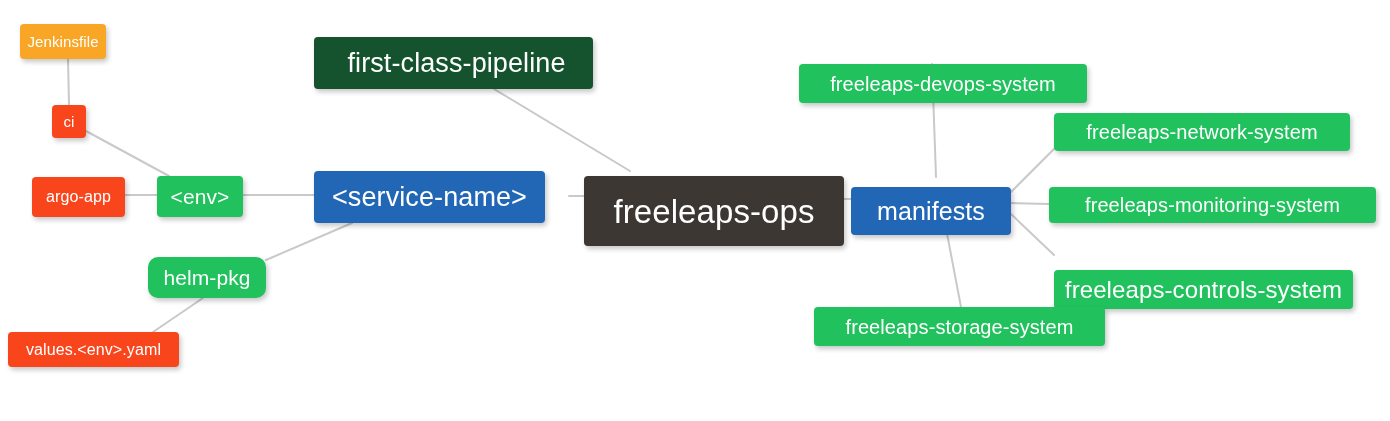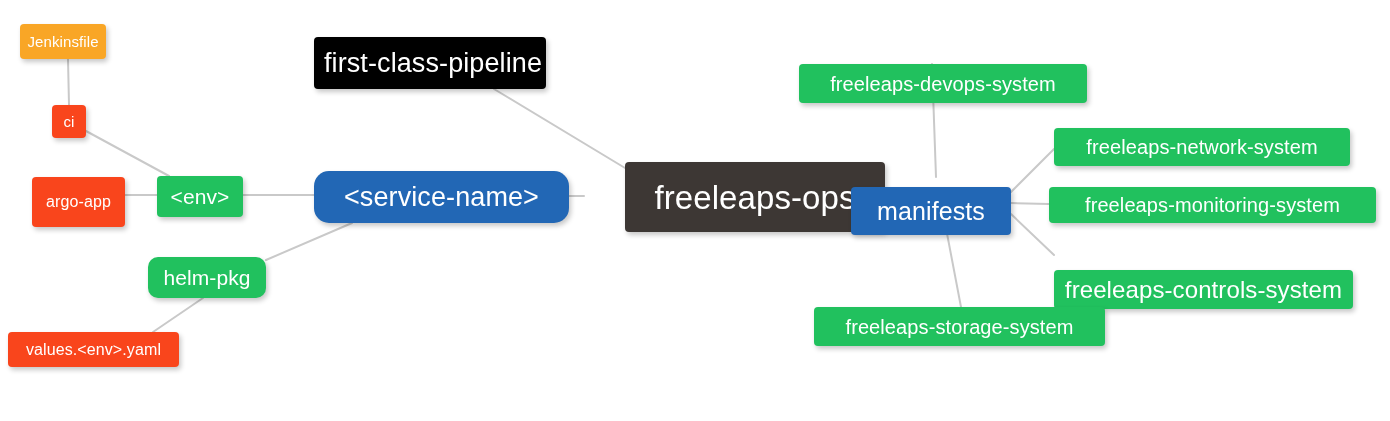--- a/index.html
+++ b/index.html
@@ -82,7 +82,7 @@
       <div class="node" style="left: 148px; top: 257px; width: 118px; height: 41px; background: rgb(33, 193, 94); font-size: 21px; border-radius: 10px;">
         <span class="node-label">helm-pkg</span>
       </div>
-      <div class="node" style="left: 314px; top: 37px; width: 232px; height: 52px; background: #000000; font-size: 27px; padding-left: 16px;">
+      <div class="node" style="left: 314px; top: 37px; width: 279px; height: 52px; background: #14532d; font-size: 27px; padding-left: 16px;">
         <span class="node-label">first-class-pipeline</span>
       </div>
       <div class="node" style="left: 314px; top: 171px; width: 255px; height: 52px; background: rgb(34, 103, 181); font-size: 27px; border-radius: 15px;">

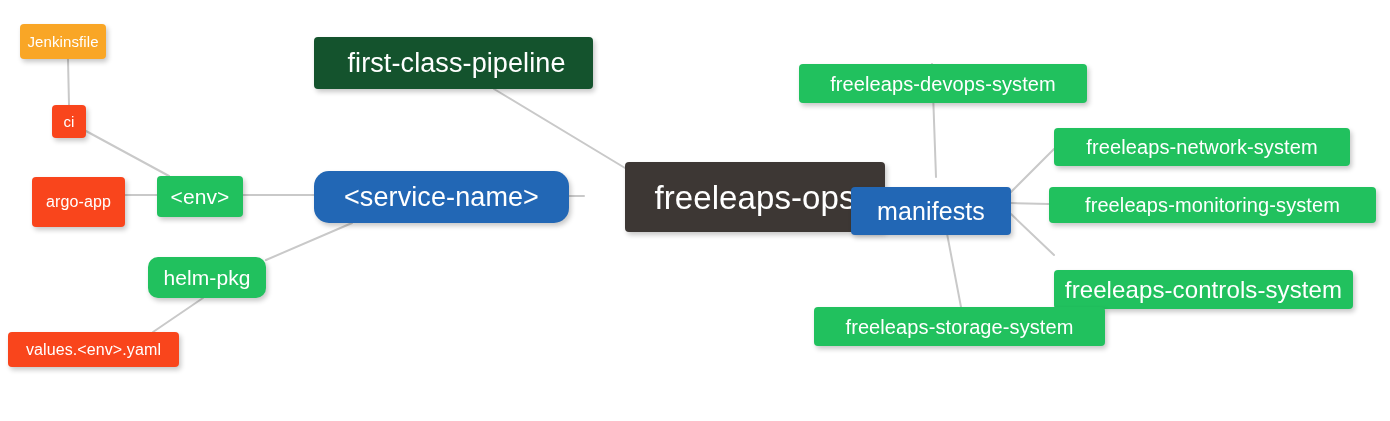--- a/index.html
+++ b/index.html
@@ -97,7 +97,7 @@
       <div class="node" style="left: 799px; top: 25px; width: 288px; height: 39px; background: rgb(33, 193, 94); font-size: 20px; margin-top: 39px;">
         <span class="node-label">freeleaps-devops-system</span>
       </div>
-      <div class="node" style="left: 1054px; top: 128px; width: 296px; height: 38px; background: rgb(33, 193, 94); font-size: 20px;">
+      <div class="node" style="left: 1054px; top: 113px; width: 296px; height: 38px; background: rgb(33, 193, 94); font-size: 20px;">
         <span class="node-label">freeleaps-network-system</span>
       </div>
       <div class="node" style="left: 1049px; top: 187px; width: 327px; height: 36px; background: rgb(33, 193, 94); font-size: 20px;">

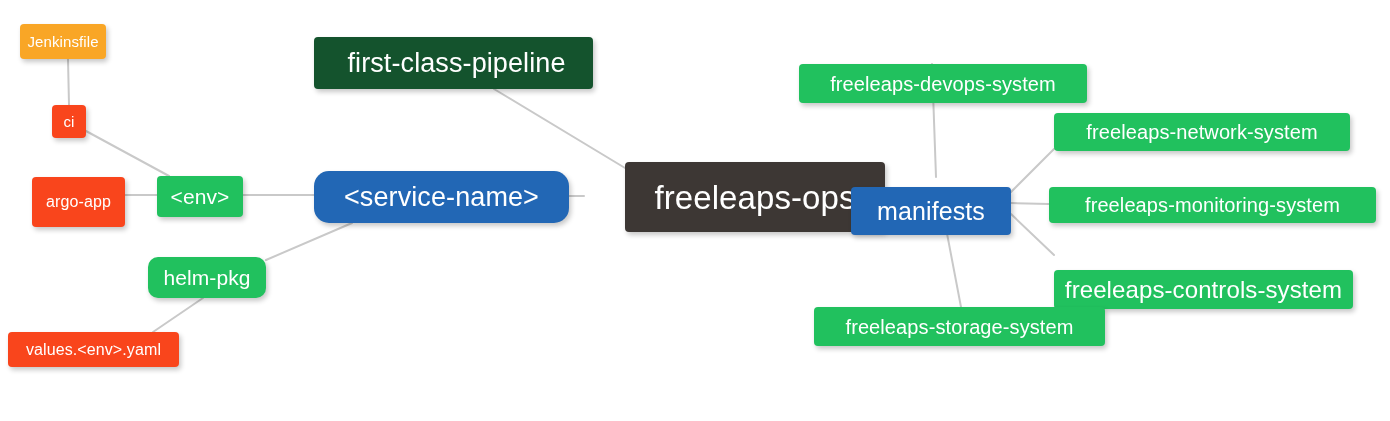--- a/index.html
+++ b/index.html
@@ -70,7 +70,7 @@
       <div class="node" style="left: 52px; top: 105px; width: 34px; height: 33px; background: rgb(249, 69, 28); font-size: 15px;">
         <span class="node-label">ci</span>
       </div>
-      <div class="node" style="left: 32px; top: 177px; width: 93px; height: 50px; background: rgb(249, 69, 28); font-size: 16px;">
+      <div class="node" style="left: 32px; top: 177px; width: 93px; height: 40px; background: rgb(249, 69, 28); font-size: 16px;">
         <span class="node-label">argo-app</span>
       </div>
       <div class="node" style="left: 157px; top: 176px; width: 86px; height: 41px; background: rgb(33, 193, 94); font-size: 21px;">

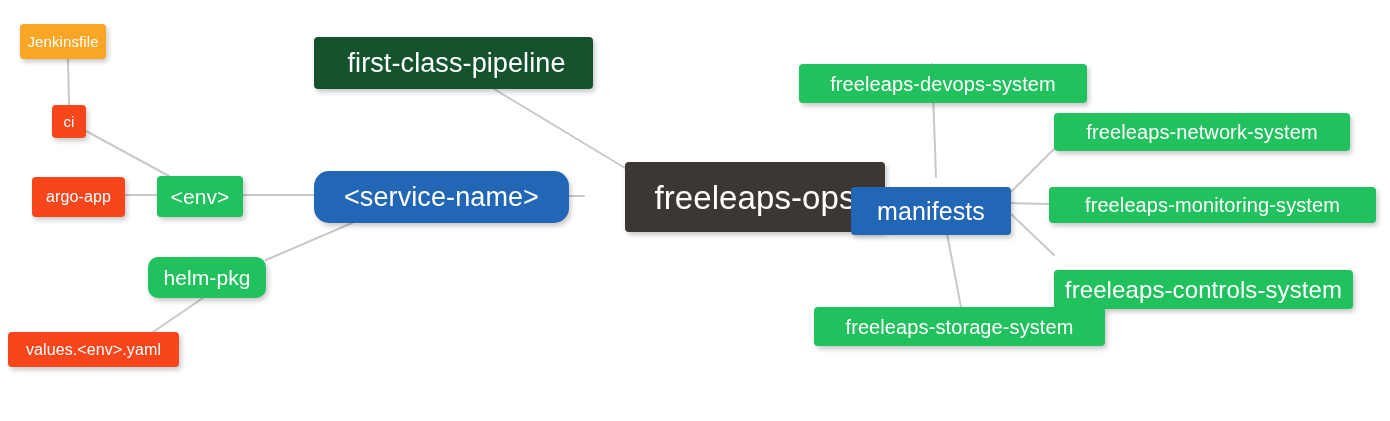--- a/index.html
+++ b/index.html
@@ -85,7 +85,7 @@
       <div class="node" style="left: 314px; top: 37px; width: 279px; height: 52px; background: #14532d; font-size: 27px; padding-left: 16px;">
         <span class="node-label">first-class-pipeline</span>
       </div>
-      <div class="node" style="left: 314px; top: 171px; width: 255px; height: 52px; background: rgb(34, 103, 181); font-size: 27px; border-radius: 15px;">
+      <div class="node" style="left: 314px; top: 171px; width: 231px; height: 52px; background: rgb(34, 103, 181); font-size: 27px;">
         <span class="node-label">&lt;service-name&gt;</span>
       </div>
       <div class="node" style="left: 584px; top: 162px; width: 260px; height: 70px; background: rgb(61, 55, 52); font-size: 33px; margin-left: 41px;">

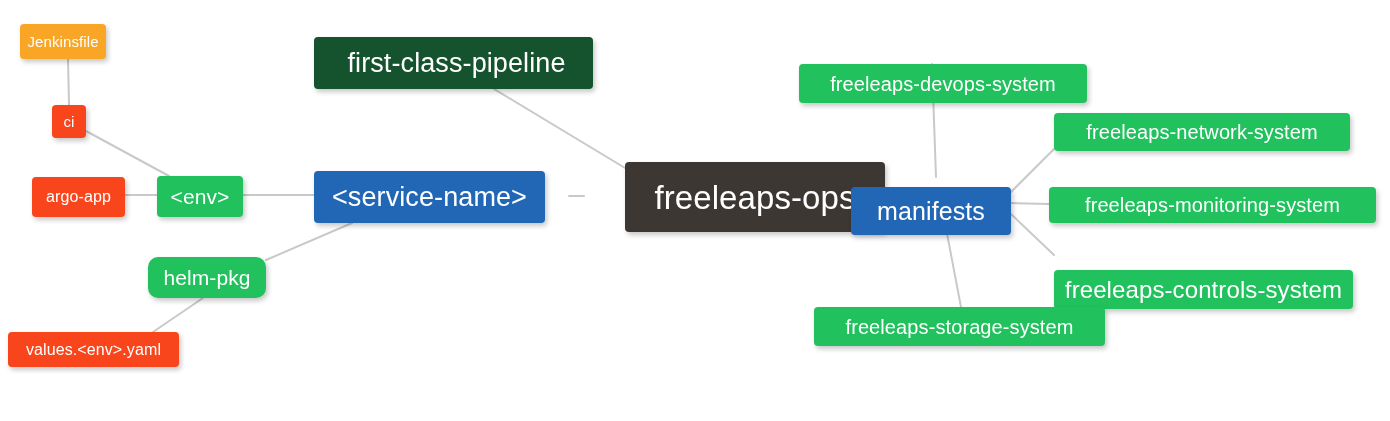--- a/index.html
+++ b/index.html
@@ -88,7 +88,7 @@
       <div class="node" style="left: 314px; top: 171px; width: 231px; height: 52px; background: rgb(34, 103, 181); font-size: 27px;">
         <span class="node-label">&lt;service-name&gt;</span>
       </div>
-      <div class="node" style="left: 584px; top: 162px; width: 260px; height: 70px; background: rgb(61, 55, 52); font-size: 33px; margin-left: 41px;">
+      <div class="node" style="left: 584px; top: 176px; width: 260px; height: 70px; background: rgb(61, 55, 52); font-size: 33px;">
         <span class="node-label">freeleaps-ops</span>
       </div>
       <div class="node" style="left: 851px; top: 187px; width: 160px; height: 48px; background: rgb(34, 103, 181); font-size: 25px;">

